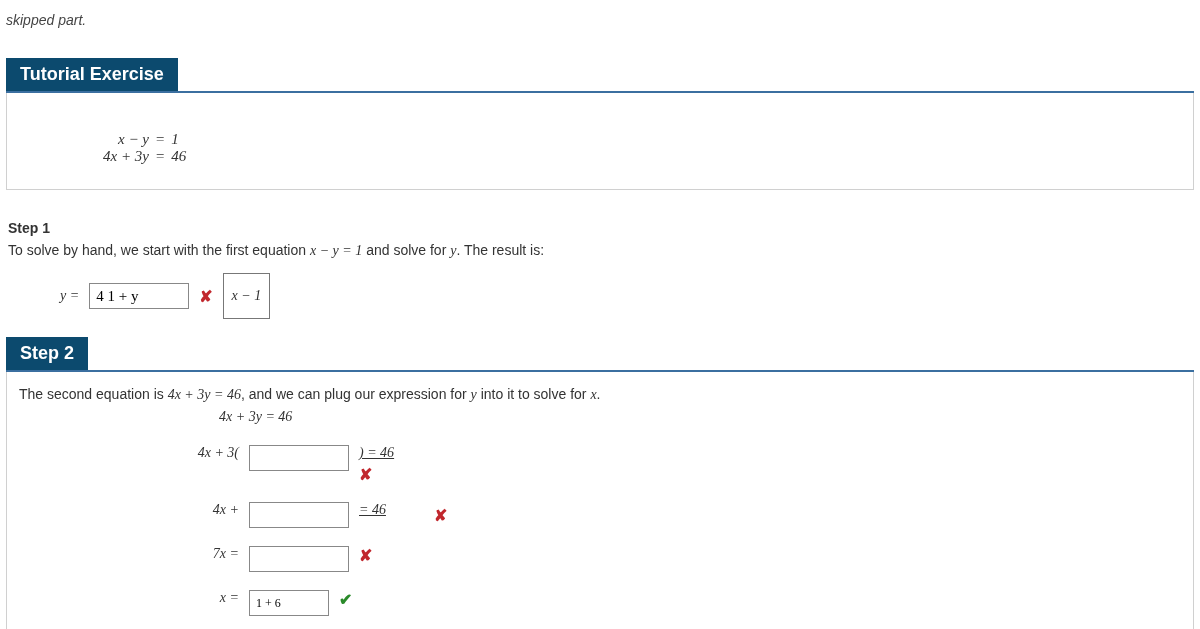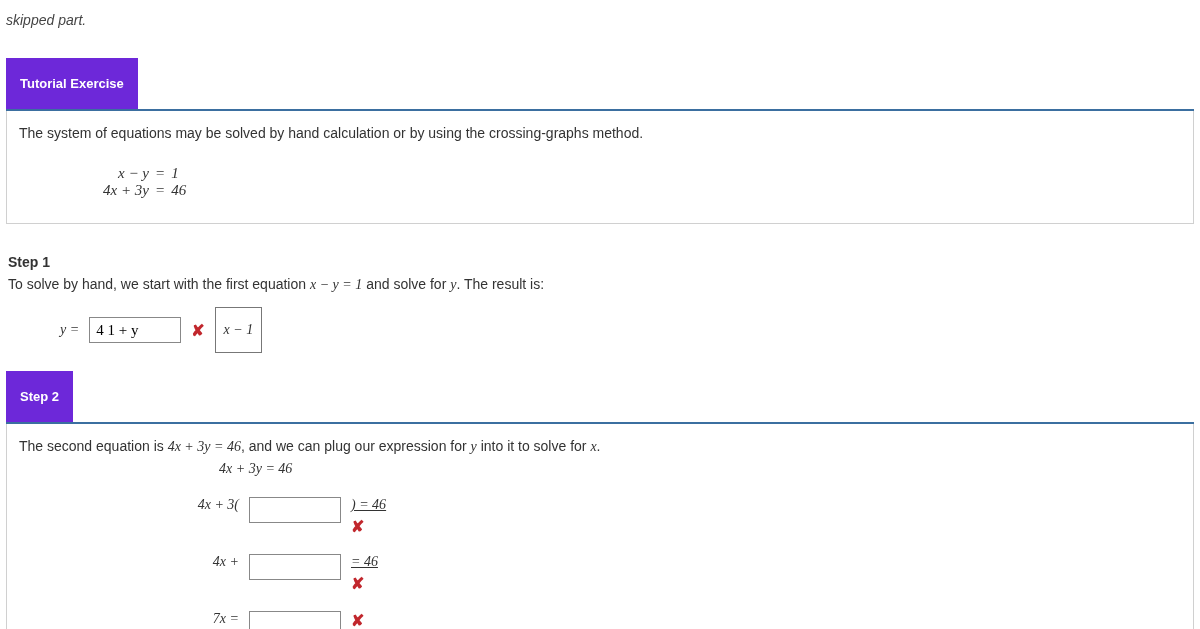--- a/index.html
+++ b/index.html
@@ -19,11 +19,11 @@
     border-bottom: 2px solid #3b6fa0;
   }
   .tab {
-    background: #6d28d9;
+    background: #0c4a6e;
     color: #fff;
     font-weight: bold;
-    font-size: 13px;
-    padding: 18px 14px;
+    font-size: 18px;
+    padding: 6px 14px;
   }
   .tab-body {
     border: 1px solid #d0d0d0;

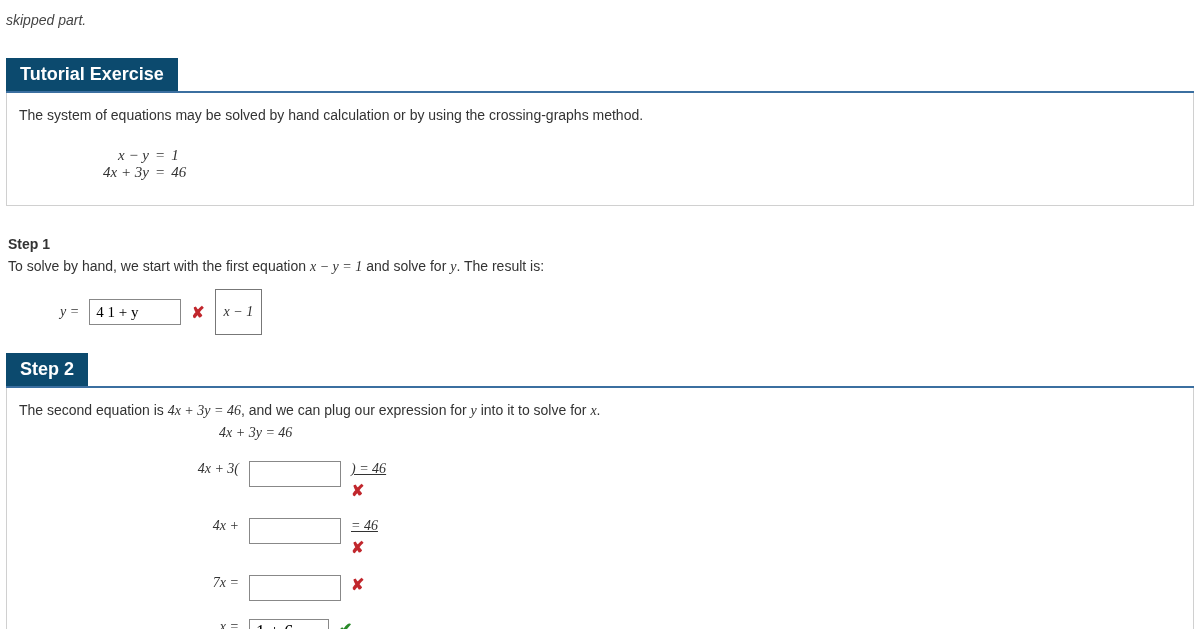--- a/index.html
+++ b/index.html
@@ -87,7 +87,6 @@
     <div class="tab">Tutorial Exercise</div>
   </div>
   <div class="tab-body">
-    <div>The system of equations may be solved by hand calculation or by using the crossing-graphs method.</div>
     <div style="height:18px"></div>
     <div style="height:6px"></div>
     <div class="eq-block">

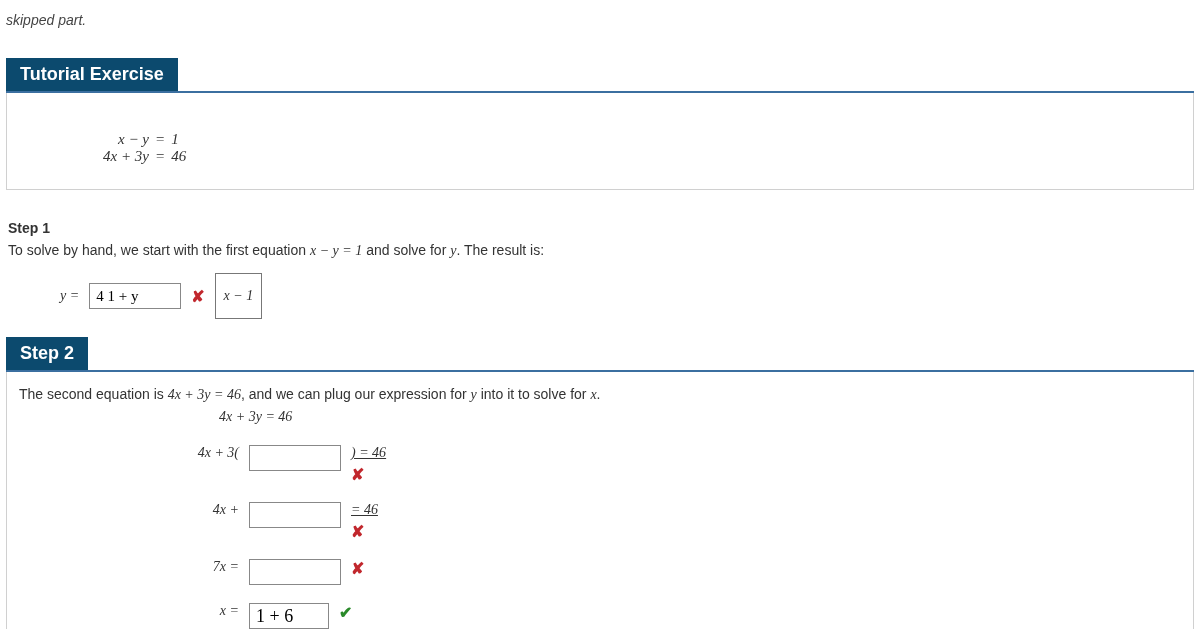--- a/index.html
+++ b/index.html
@@ -50,7 +50,7 @@
   }
   .it { font-style: italic; font-family: 'Times New Roman', serif; }
   input.ans {
-    width: 92px;
+    width: 100px;
     height: 26px;
     border: 1px solid #888;
     font-family: 'Times New Roman', serif;

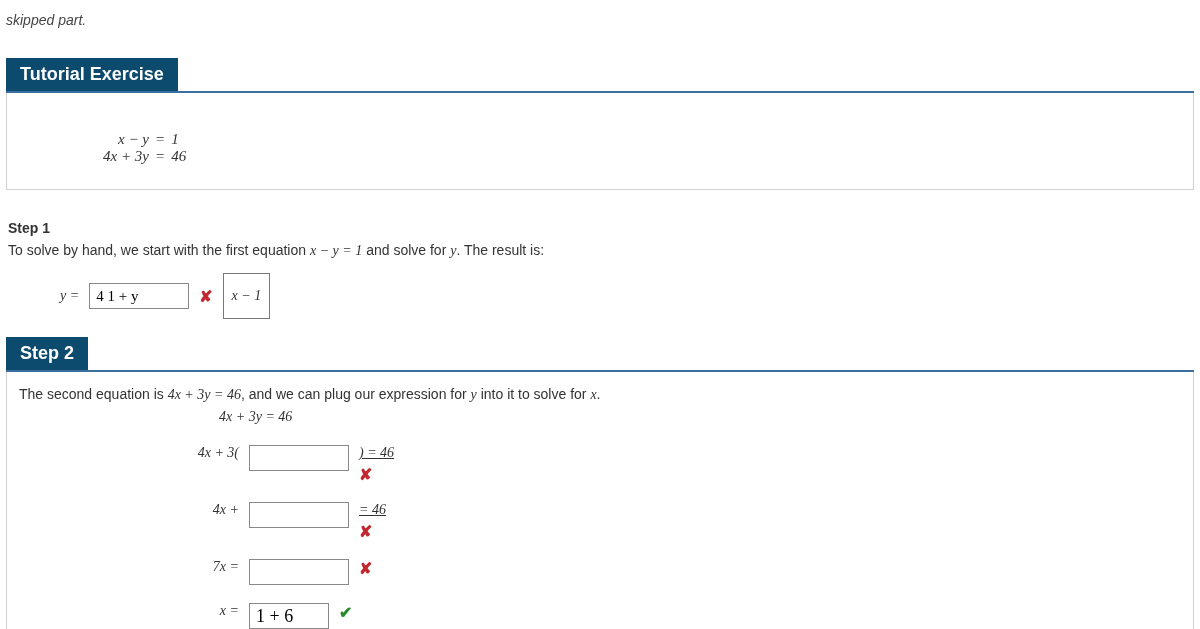--- a/index.html
+++ b/index.html
@@ -137,7 +137,7 @@
     <div class="step2-line">
       <span class="label-left">4x +</span>
       <input class="ans" type="text" style="">
-      <div style="display:flex; flex-direction:column; align-items:flex-start;">
+      <div style="display:flex; flex-direction:row; align-items:flex-start;gap:48px;">
         <span class="label-right">= 46</span>
         <span class="mark wrong" style="margin-top:4px">✘</span>
       </div>

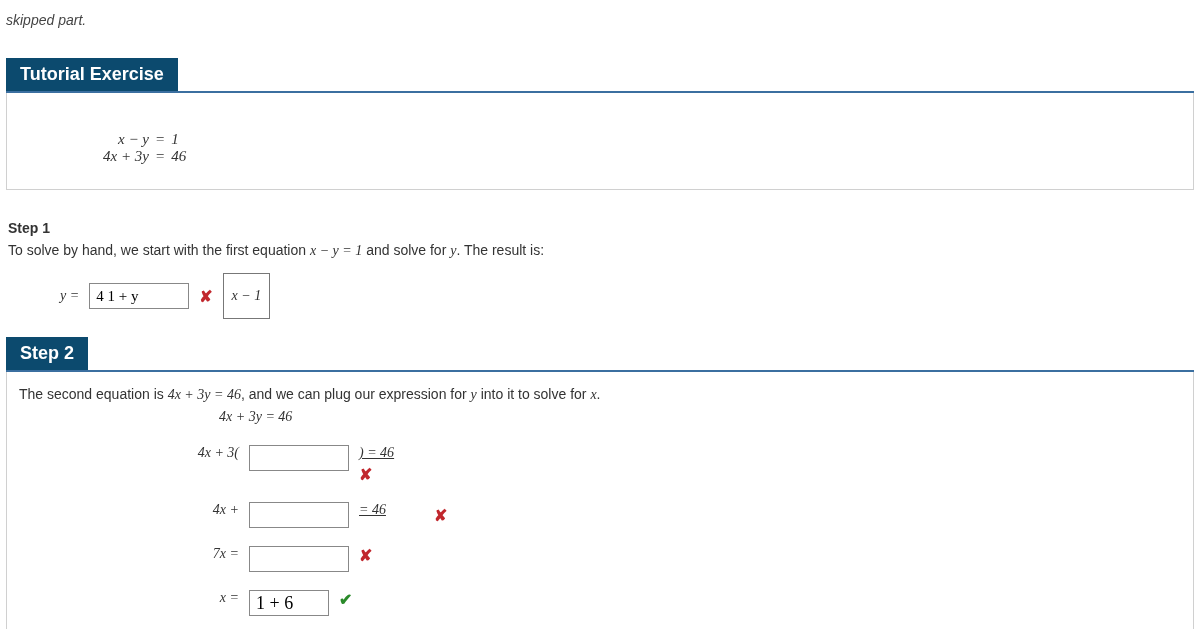--- a/index.html
+++ b/index.html
@@ -62,7 +62,7 @@
     height: 26px;
     border: 1px solid #888;
     font-family: 'Times New Roman', serif;
-    font-size: 18px;
+    font-size: 12px;
     padding: 0 6px;
   }
   .mark { font-weight: bold; font-size: 16px; }

